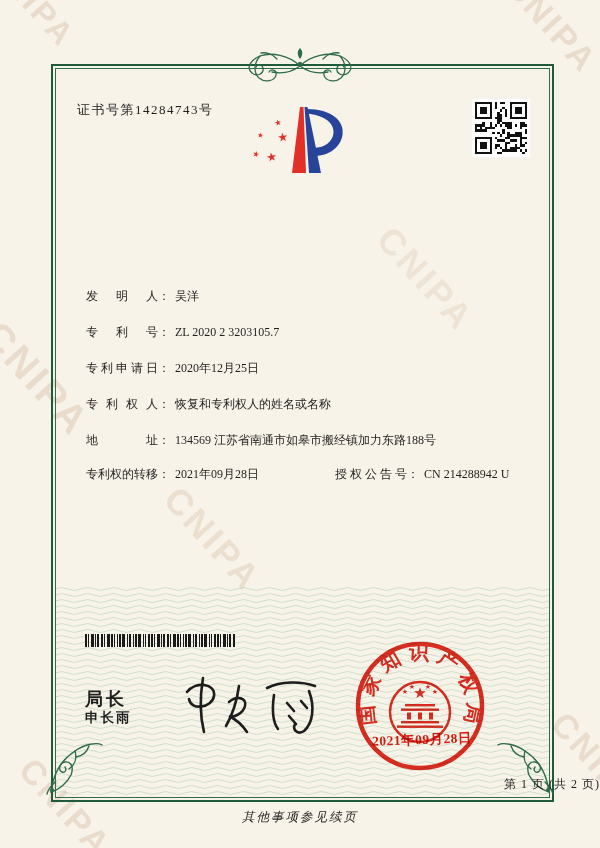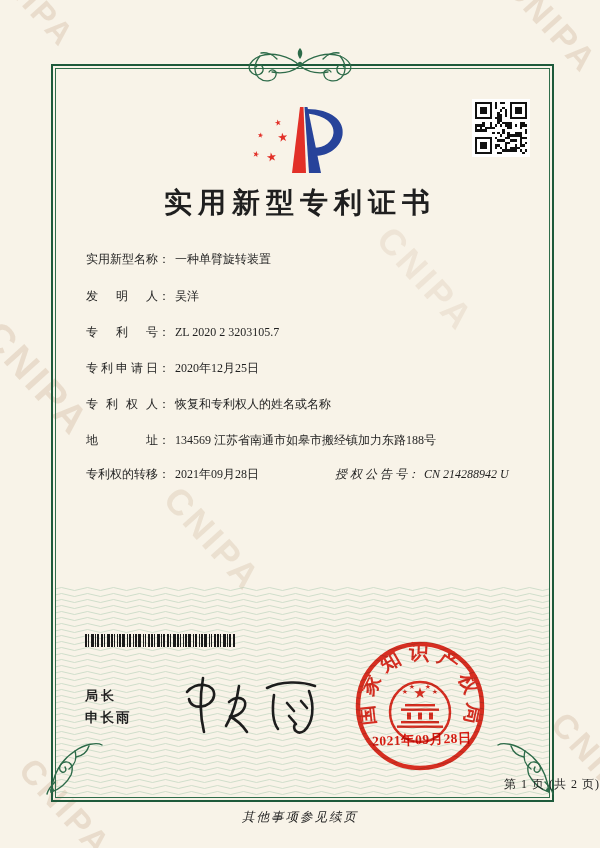--- a/index.html
+++ b/index.html
@@ -107,6 +107,7 @@
     </g>
   </svg>
 
+  <div class="certno">证书号第14284743号</div>
 
   <svg class="logo" viewBox="0 0 100 78" xmlns="http://www.w3.org/2000/svg">
     <polygon points="52,7 55.5,7 58,73 44,73" fill="#e23028"></polygon>

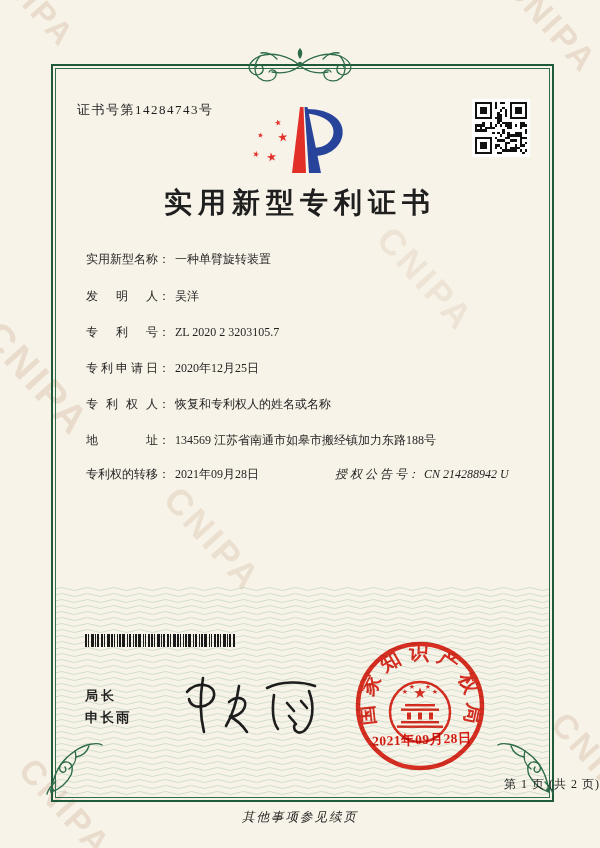--- a/index.html
+++ b/index.html
@@ -337,7 +337,6 @@
       </svg>
   </div>
 
-  <div class="title">实用新型专利证书</div>
 
   <div class="field" style="top:251px">
     <span class="lbl">实用新型名称</span><span class="colon">：</span><span class="val">一种单臂旋转装置</span>

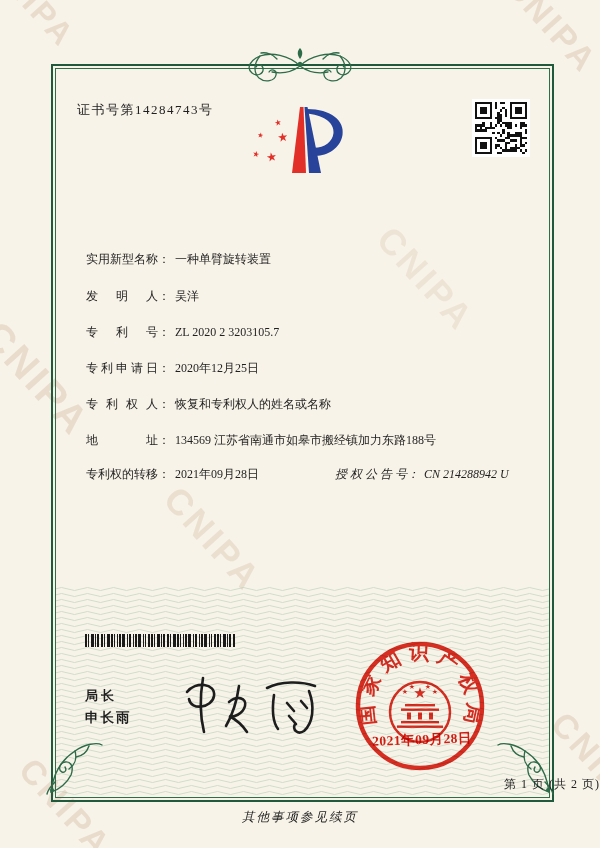--- a/index.html
+++ b/index.html
@@ -338,9 +338,6 @@
   </div>
 
 
-  <div class="field" style="top:251px">
-    <span class="lbl">实用新型名称</span><span class="colon">：</span><span class="val">一种单臂旋转装置</span>
-  </div>
   <div class="field" style="top:288px">
     <span class="lbl">发明人</span><span class="colon">：</span><span class="val">吴洋</span>
   </div>

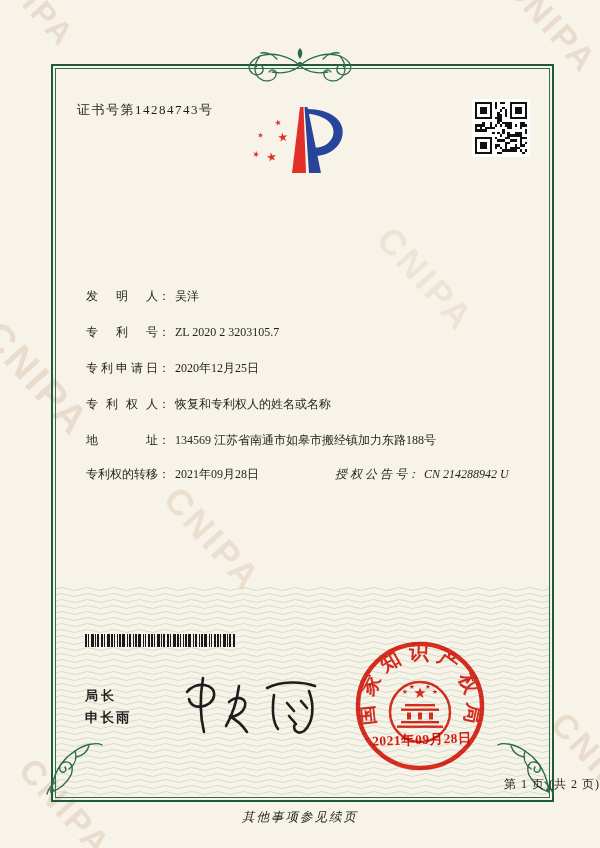--- a/index.html
+++ b/index.html
@@ -28,7 +28,7 @@
   .field{position:absolute;left:86px;font-size:12px;white-space:nowrap;z-index:2;}
   .lbl{display:inline-block;width:72px;text-align:justify;text-align-last:justify;vertical-align:top;}
   .colon{display:inline-block;margin-right:5px;}
-  .grant2{position:absolute;left:249px;top:0;font-style:italic;}
+  .grant2{position:absolute;left:249px;top:0;}
   
   .paras{position:absolute;left:86px;top:495px;width:434px;font-size:11px;font-style:italic;
          line-height:1.78;text-align:justify;z-index:2;}

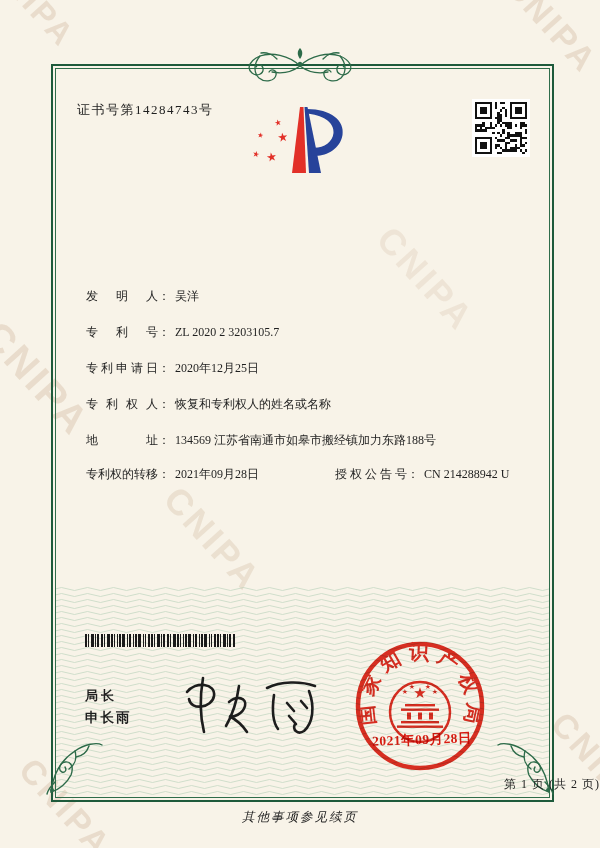--- a/index.html
+++ b/index.html
@@ -36,7 +36,7 @@
   
   .barcode{position:absolute;left:85px;top:634px;width:153px;height:13px;z-index:2;}
   .barcode svg{width:100%;height:100%;display:block;}
-  .signer-title{position:absolute;left:85px;top:687px;font-size:13px;font-weight:bold;
+  .signer-title{position:absolute;left:85px;top:687px;font-size:18px;font-weight:bold;
                 font-family:"Liberation Sans",sans-serif;letter-spacing:3px;z-index:2;}
   .signer-name{position:absolute;left:85px;top:709px;font-size:13.5px;font-weight:bold;
                font-family:Liberation Mono, monospace;letter-spacing:2px;z-index:2;}

